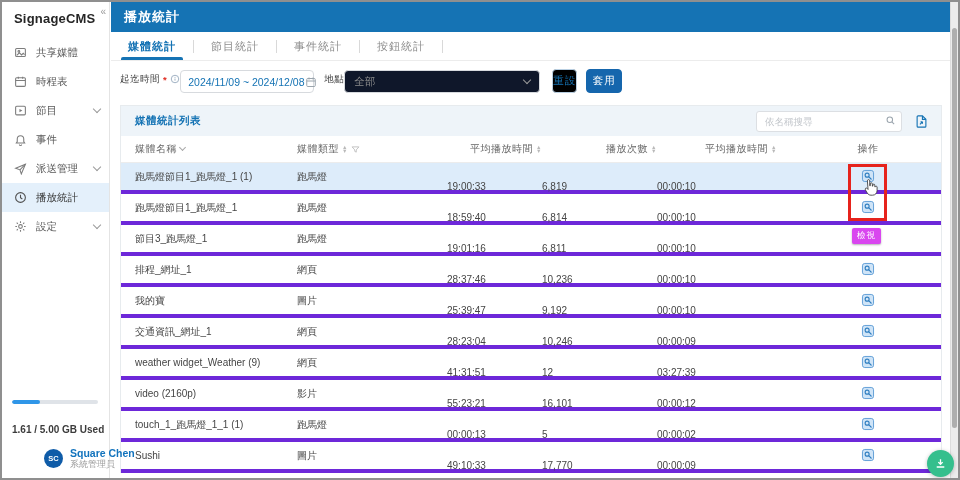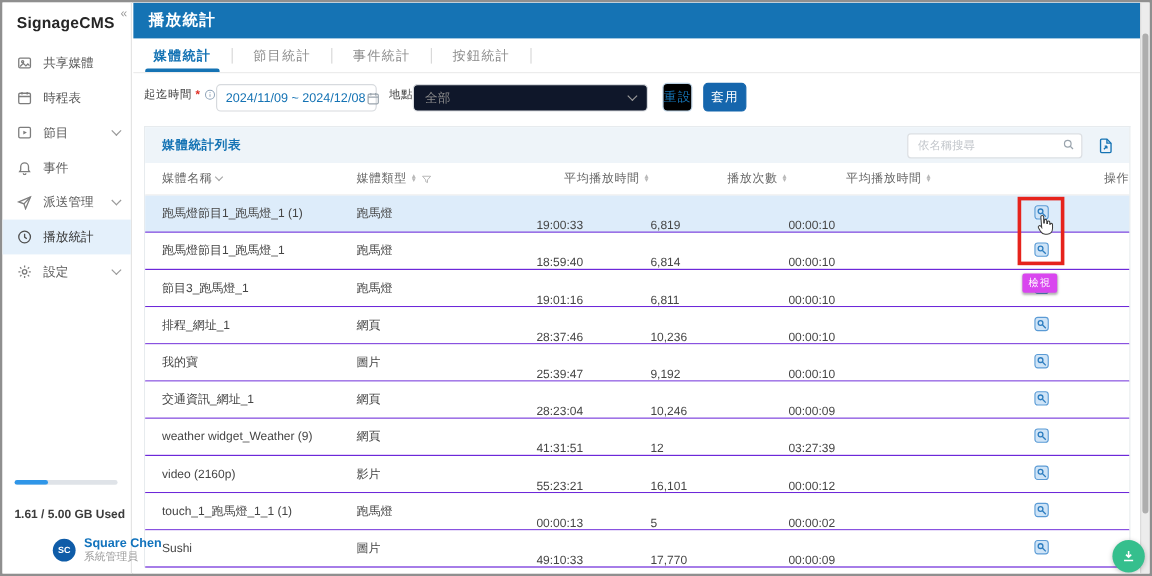--- a/index.html
+++ b/index.html
@@ -100,7 +100,7 @@
   .c-total,.c-count,.c-avg { text-align:left;margin-top:20px; }
   .col-total,.col-count,.col-avg { justify-content:flex-end; }
   .c-action { text-align:center; padding-left:18px; }
-  .col-action { justify-content:flex-end; padding-left:18px; }
+  .col-action { justify-content:center; padding-left:18px; }
   .sorter { display:none; flex-direction:column; line-height:4.5px; font-size:5.5px; color:#b9b9b9; }
   .th.sort-both .sorter { display:flex; }
   .sort-single { display:none; width:5px; height:5px; border-right:1.2px solid #a8a8a8;

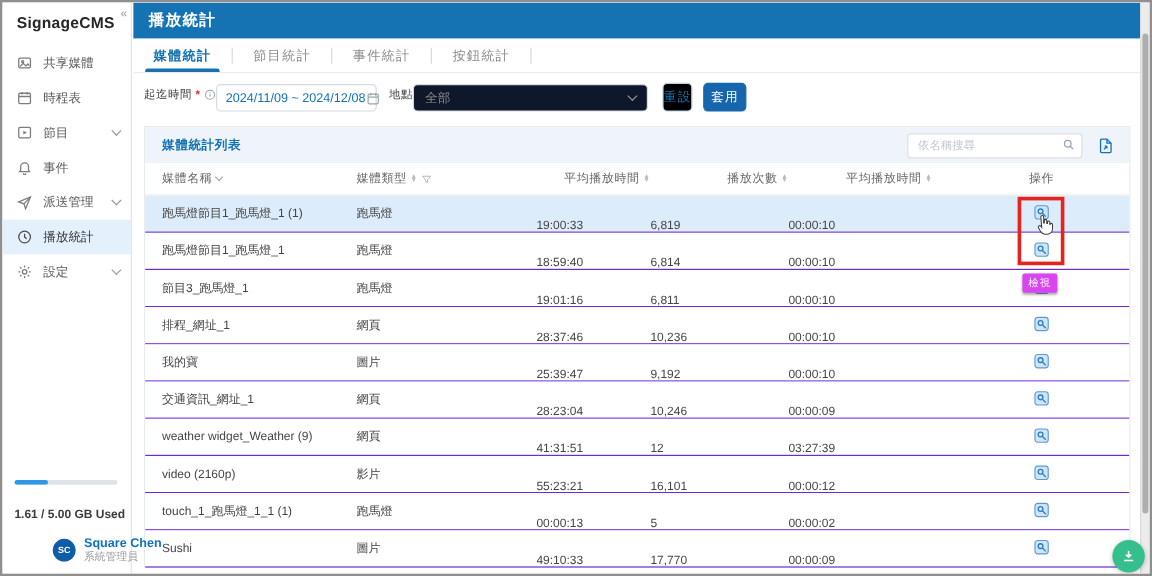--- a/index.html
+++ b/index.html
@@ -87,7 +87,7 @@
 
   .thead { display:flex; height:27px; align-items:center; border-bottom:1px solid #ececec; background:#fff; }
   .th { display:flex; align-items:center; font-size:10px; color:#666; gap:3px; letter-spacing:.5px;}
-  .tbody .row { display:flex; height:31px; align-items:center; border-bottom:1px solid #6d28d9;
+  .tbody .row { display:flex; height:31px; align-items:center; border-bottom:4px solid #6d28d9;
     background:#fff; cursor:default;}
   .tbody .row.highlighted { background:#ddecfa; }
   .cell { font-size:10px; color:#454545; white-space:nowrap; overflow:hidden; }

